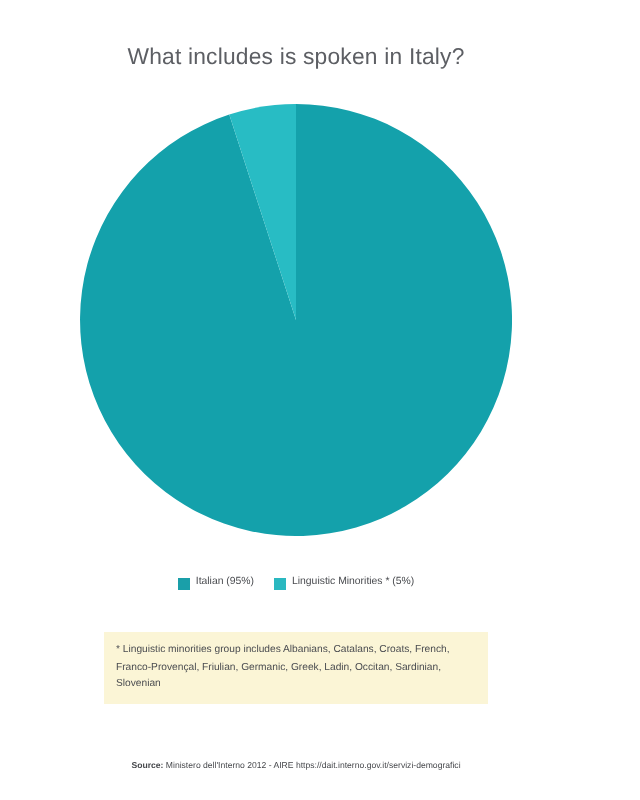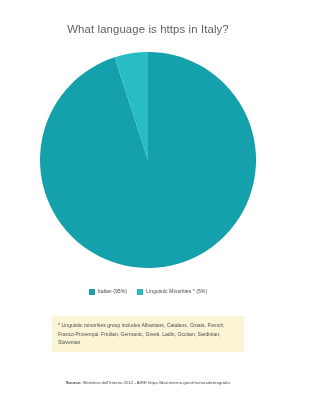--- a/index.html
+++ b/index.html
@@ -107,7 +107,7 @@
 </head>
 <body>
 
-<div id="chart-title">What language is https in Italy?</div>
+<div id="chart-title">What includes is spoken in Italy?</div>
 
 <div id="pie-wrap">
   <svg id="pie-svg" viewBox="0 0 216 216">

